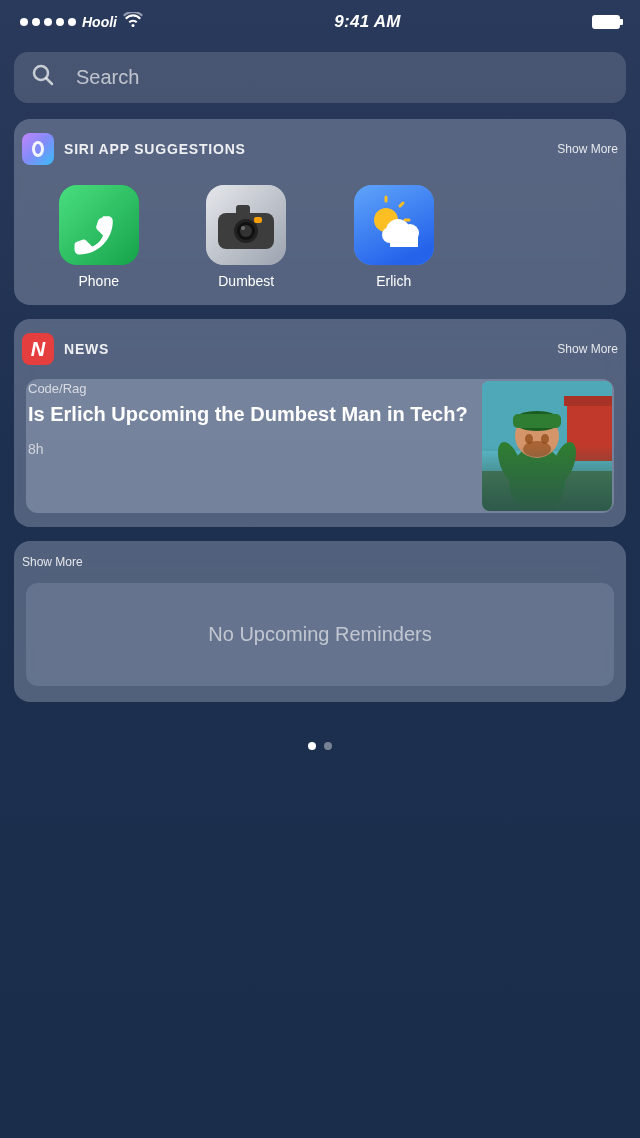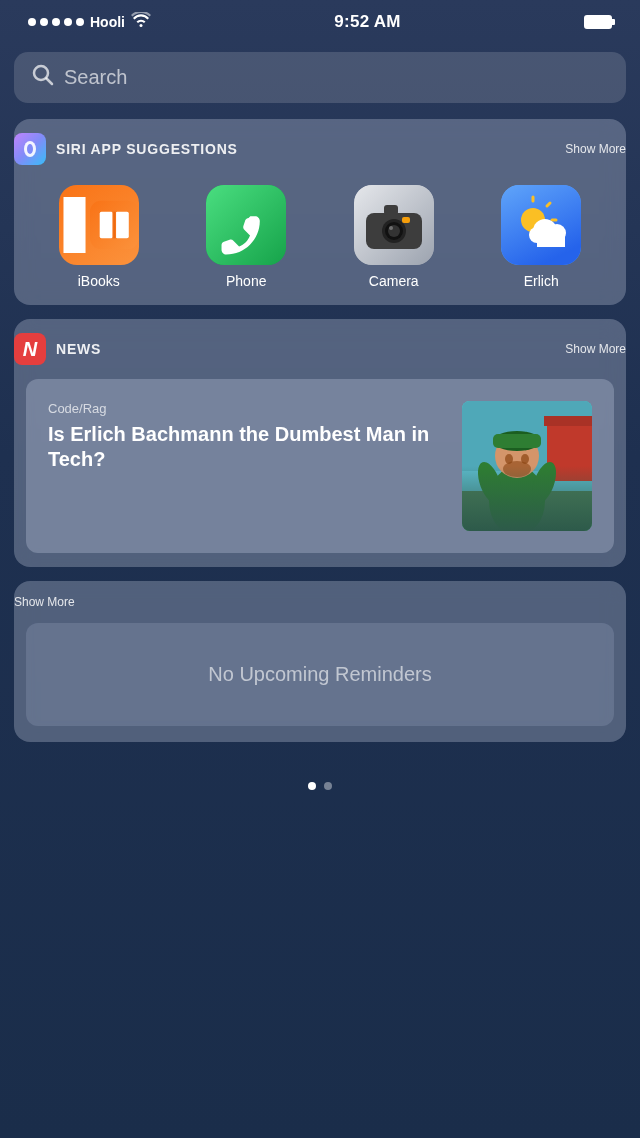--- a/index.html
+++ b/index.html
@@ -18,9 +18,10 @@
       display: flex;
       align-items: center;
       justify-content: space-between;
-      padding: 0 28px;
+      padding: 0 20px;
       height: 44px;
       color: white;
+      font-style: italic;
     }
     .status-left {
       display: flex;

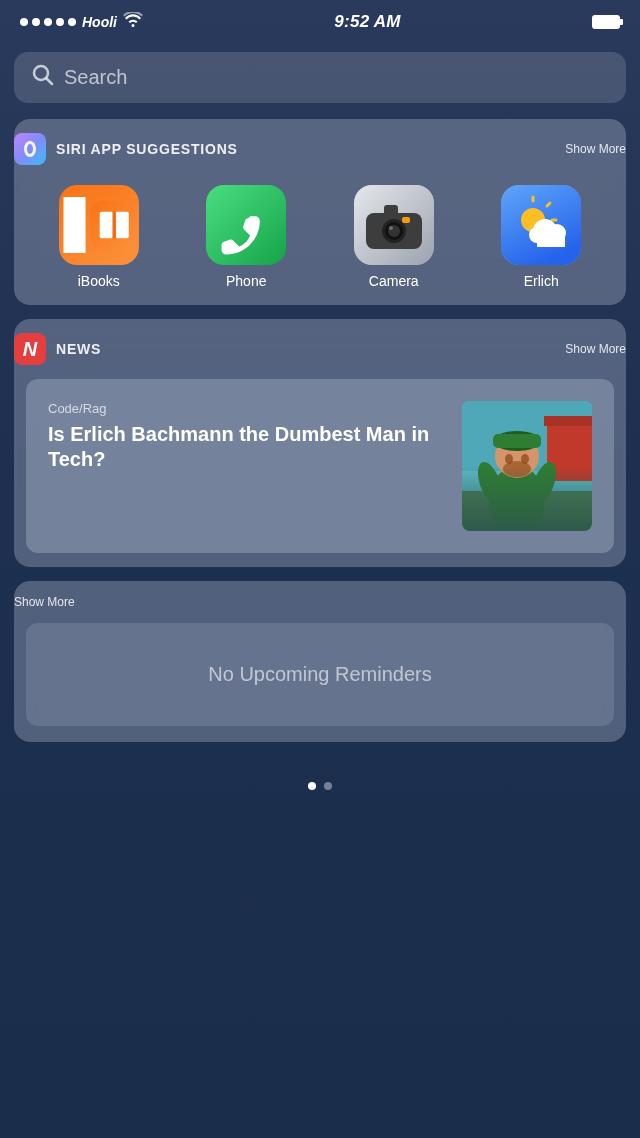--- a/index.html
+++ b/index.html
@@ -287,7 +287,7 @@
       </svg>
     </span>
   </div>
-  <div class="status-center">9:52 AM</div>
+  <div class="status-center">9:41 AM</div>
   <div class="status-right">
     <div class="battery"></div>
   </div>

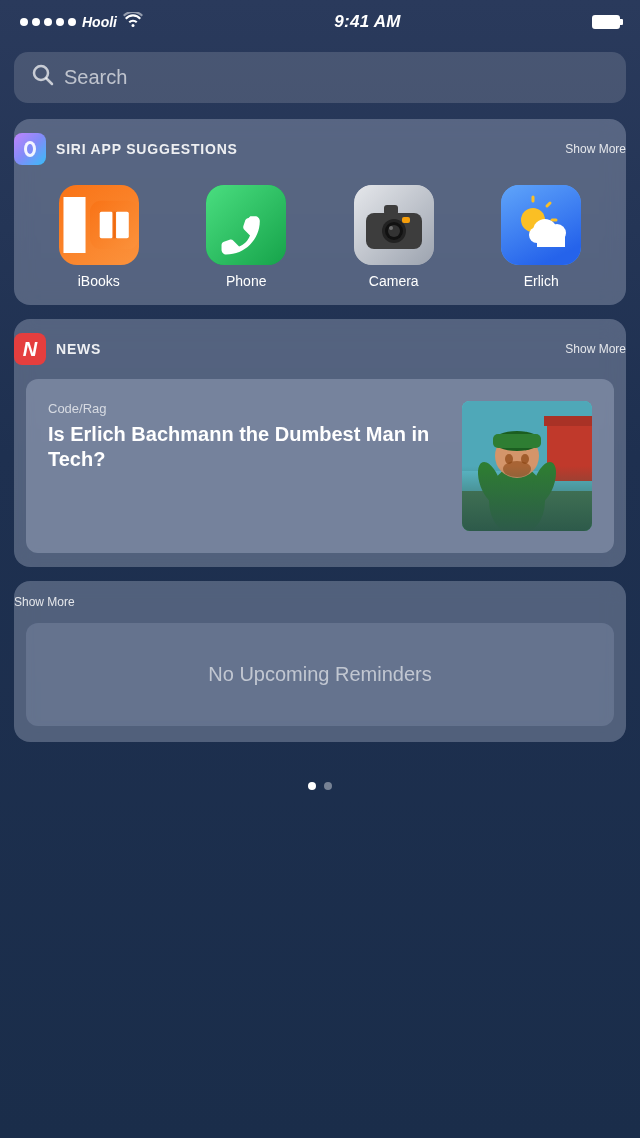--- a/index.html
+++ b/index.html
@@ -75,7 +75,7 @@
       padding: 12px 18px;
       display: flex;
       align-items: center;
-      gap: 10px;
+      gap: 22px;
     }
     .search-bar-icon {
       color: rgba(255,255,255,0.7);

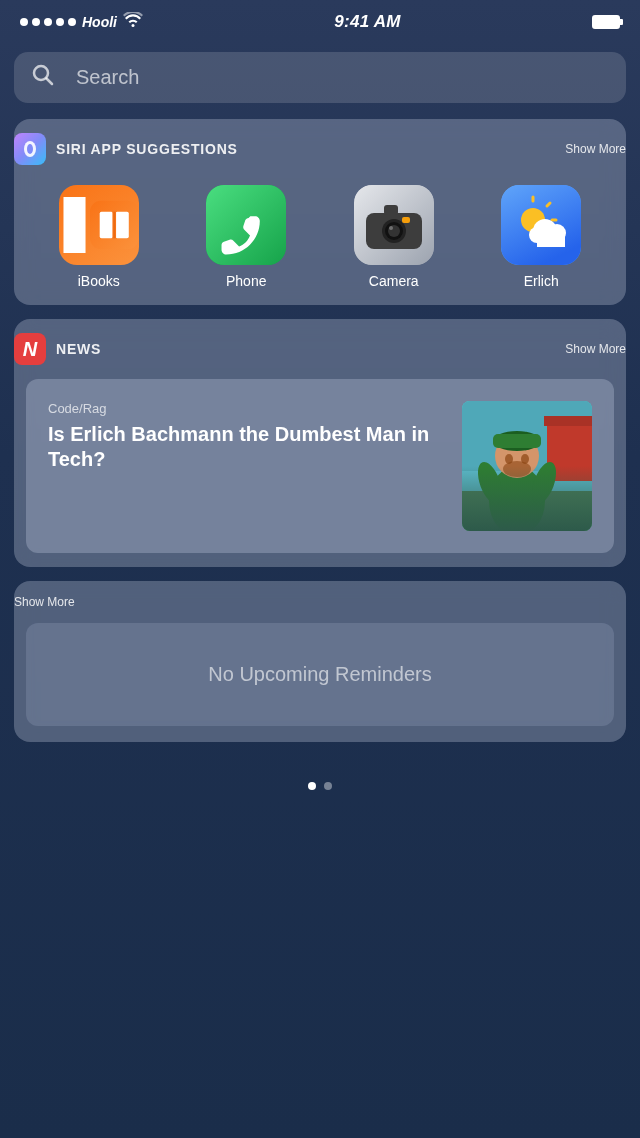--- a/index.html
+++ b/index.html
@@ -100,7 +100,7 @@
       display: flex;
       align-items: center;
       justify-content: space-between;
-      padding: 14px 0 10px;
+      padding: 14px 8px 10px;
     }
     .widget-header-left {
       display: flex;

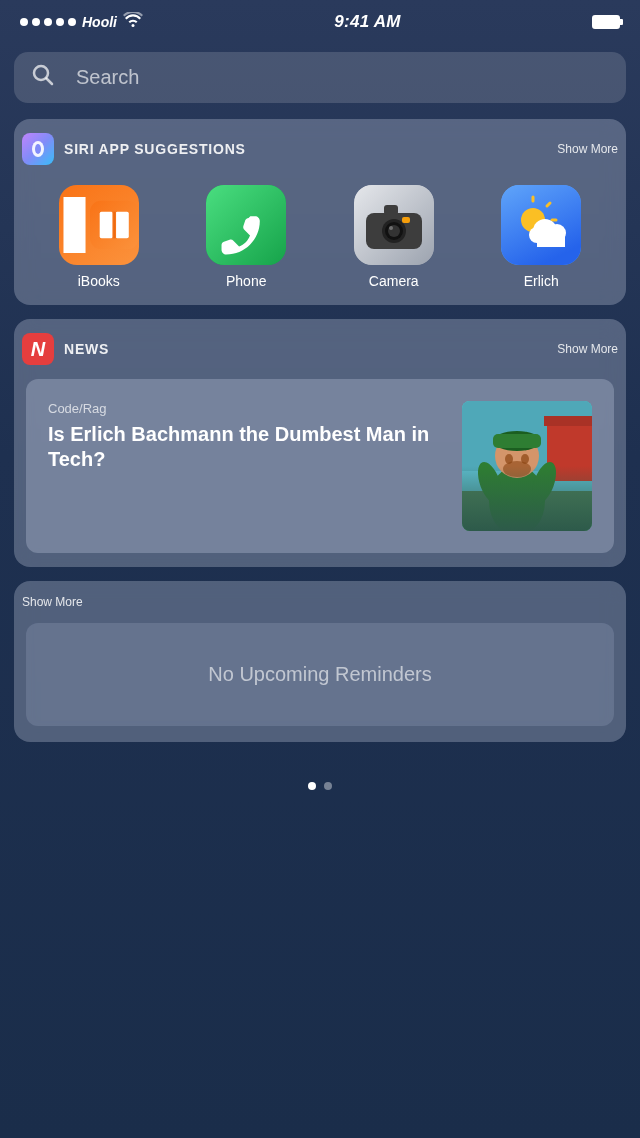--- a/index.html
+++ b/index.html
@@ -320,25 +320,6 @@
 
   <div class="app-grid">
 
-    <div class="app-item">
-      <div class="app-icon-wrapper icon-ibooks">
-        <svg width="80" height="80" viewBox="0 0 80 80">
-          <rect width="80" height="80" rx="18" fill="url(#ibooksGrad)"></rect>
-          <defs>
-            <linearGradient id="ibooksGrad" x1="0" y1="0" x2="1" y2="1">
-              <stop offset="0%" stop-color="#f97316"></stop>
-              <stop offset="100%" stop-color="#fb923c"></stop>
-            </linearGradient>
-          </defs>
-
-          <rect x="16" y="18" width="22" height="44" rx="3" fill="white"></rect>
-          <rect x="42" y="18" width="22" height="44" rx="3" fill="white"></rect>
-          <rect x="37" y="18" width="6" height="44" fill="#f97316"></rect>
-          <line x1="40" y1="18" x2="40" y2="62" stroke="rgba(0,0,0,0.15)" stroke-width="1"></line>
-        </svg>
-      </div>
-      <span class="app-label">iBooks</span>
-    </div>
 
     <div class="app-item">
       <div class="app-icon-wrapper icon-phone">

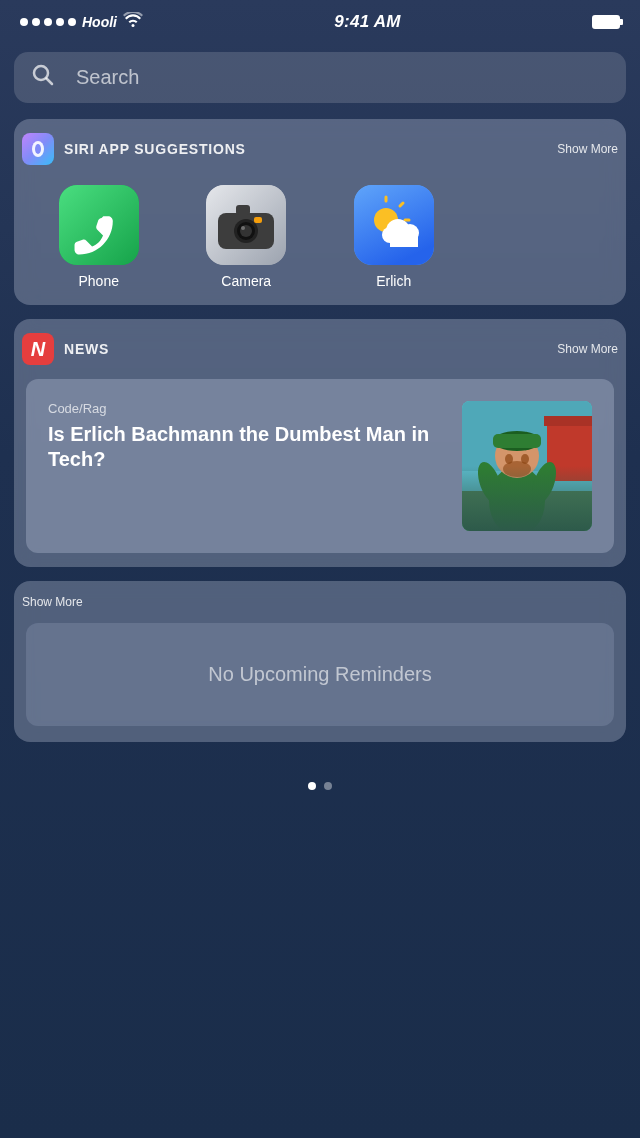--- a/index.html
+++ b/index.html
@@ -360,7 +360,7 @@
           <rect x="48" y="32" width="8" height="6" rx="2" fill="#f59e0b"></rect>
         </svg>
       </div>
-      <span class="app-label">Camera</span>
+      <span class="app-label">Dumbest</span>
     </div>
 
     <div class="app-item">

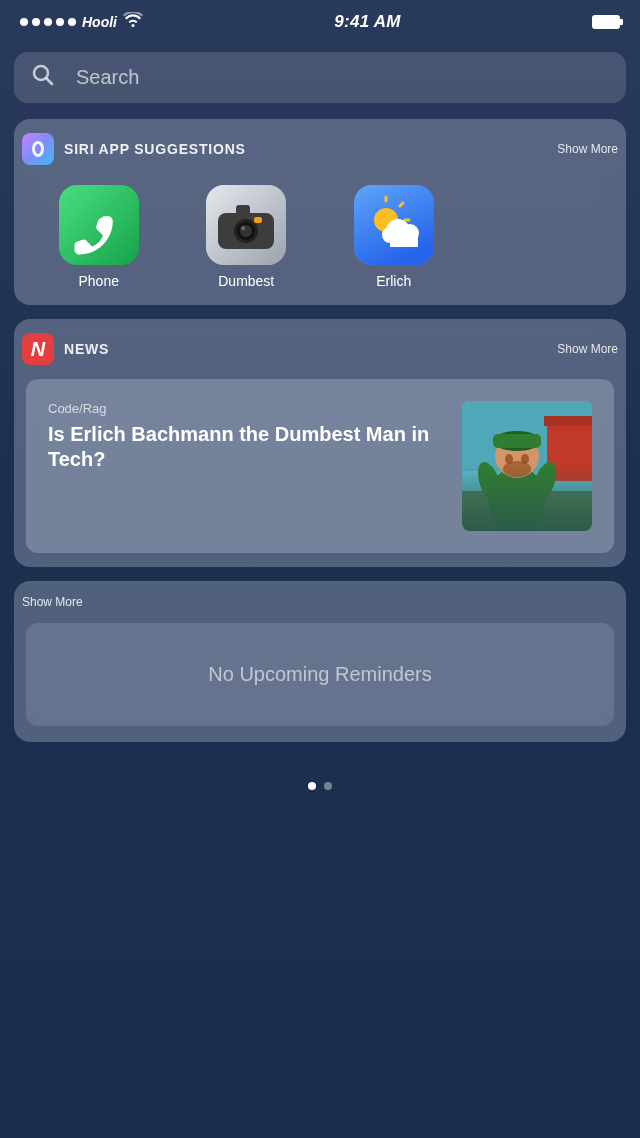--- a/index.html
+++ b/index.html
@@ -191,7 +191,7 @@
       background: rgba(200,210,230,0.3);
       margin: 4px 12px 14px;
       border-radius: 12px;
-      padding: 22px;
+      padding: 2px;
       display: flex;
       gap: 12px;
       align-items: flex-start;

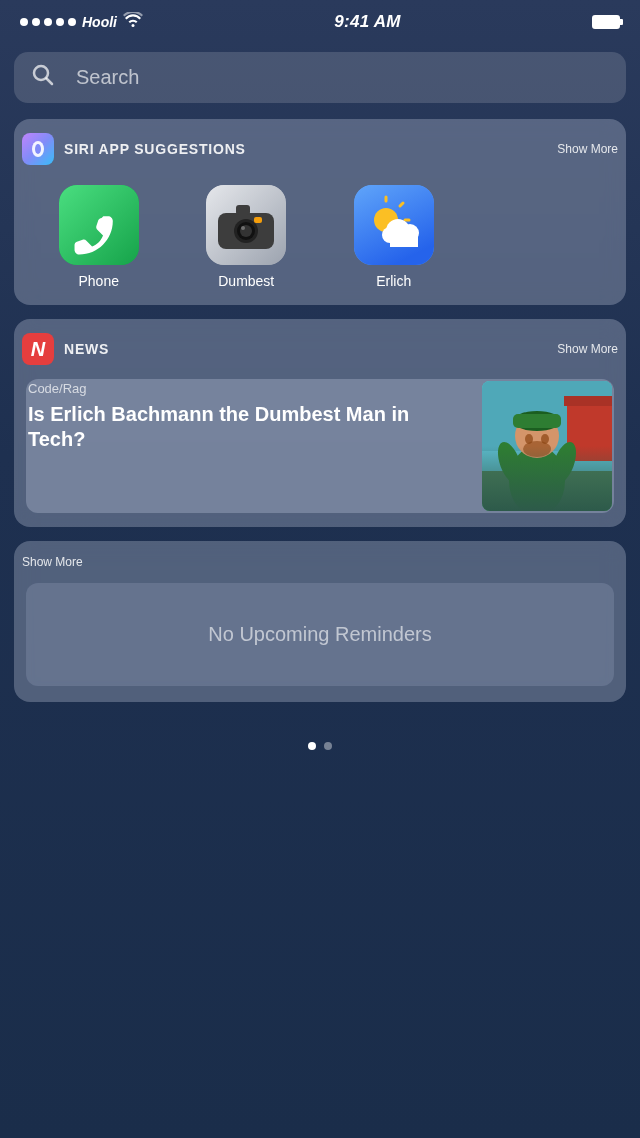--- a/index.html
+++ b/index.html
@@ -403,7 +403,7 @@
   <div class="news-article">
     <div class="news-text">
       <div class="news-source">Code/Rag</div>
-      <div class="news-headline">Is Erlich Bachmann the Dumbest Man in Tech?</div>
+      <div class="news-headline">Is Erlich Upcoming the Dumbest Man in Tech?</div>
     </div>
     <div class="news-image">
       <div class="news-image-inner">

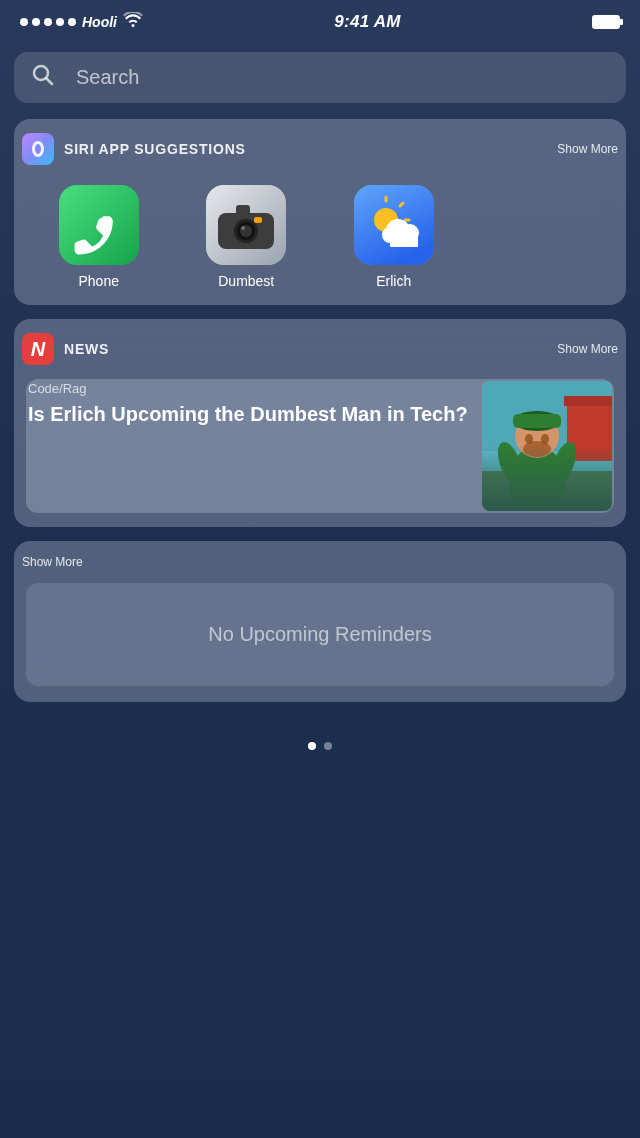--- a/index.html
+++ b/index.html
@@ -404,6 +404,7 @@
     <div class="news-text">
       <div class="news-source">Code/Rag</div>
       <div class="news-headline">Is Erlich Upcoming the Dumbest Man in Tech?</div>
+      <div class="news-time">8h</div>
     </div>
     <div class="news-image">
       <div class="news-image-inner">

